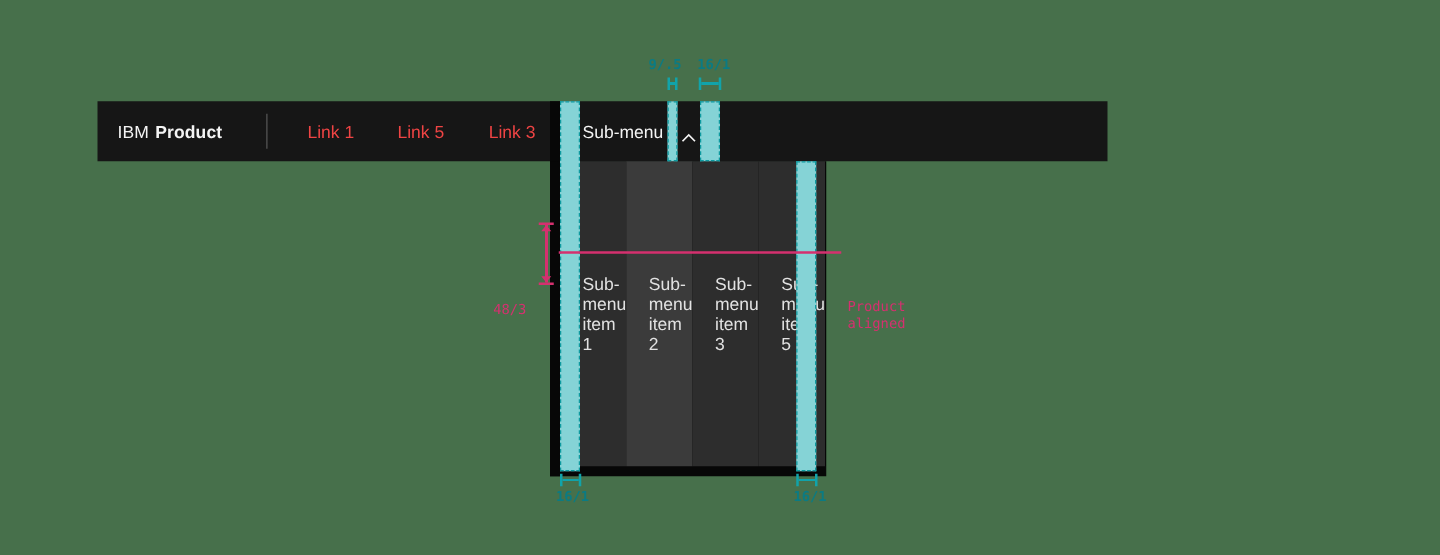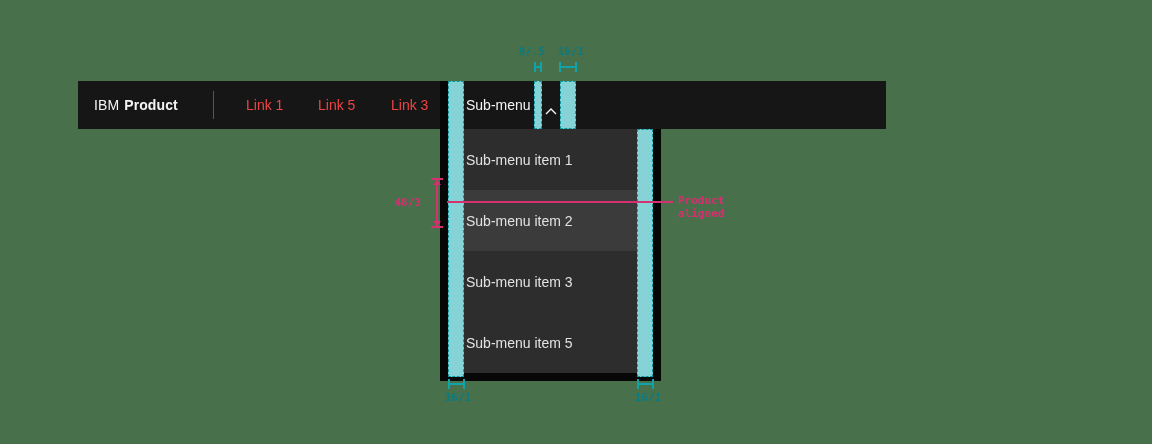--- a/index.html
+++ b/index.html
@@ -40,7 +40,7 @@
   .drop-container{position:absolute;left:440px;top:129px;width:221px;height:252px;background:#070707;}
   .menu{
     position:absolute;left:448px;top:129px;width:205px;height:244px;
-    display:flex;flex-direction:column;
+    display:flex;
   }
   .menu .row{
     flex:1;display:flex;align-items:center;padding-left:18px;

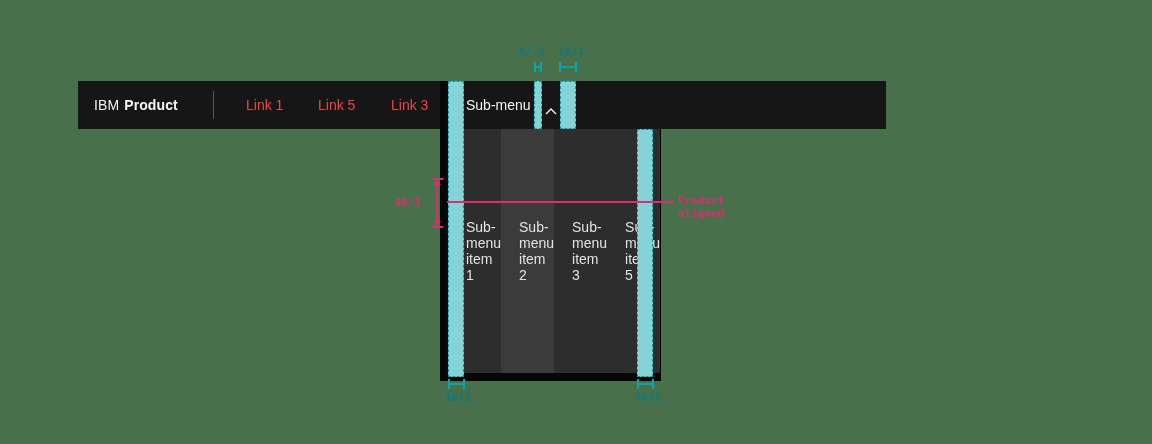--- a/index.html
+++ b/index.html
@@ -77,7 +77,7 @@
   
   .pink-label{
     position:absolute;font-family:"DejaVu Sans Mono","Liberation Mono",monospace;
-    font-size:11px;font-weight:700;color:#d5306f;white-space:nowrap;
+    font-size:11px;font-weight:400;color:#d5306f;white-space:nowrap;margin-top:45px;
   }
   .lbl-48{left:385px;top:196px;width:36px;text-align:right;}
   .lbl-center{left:678px;top:194px;width:58px;white-space:normal;line-height:13px;}

